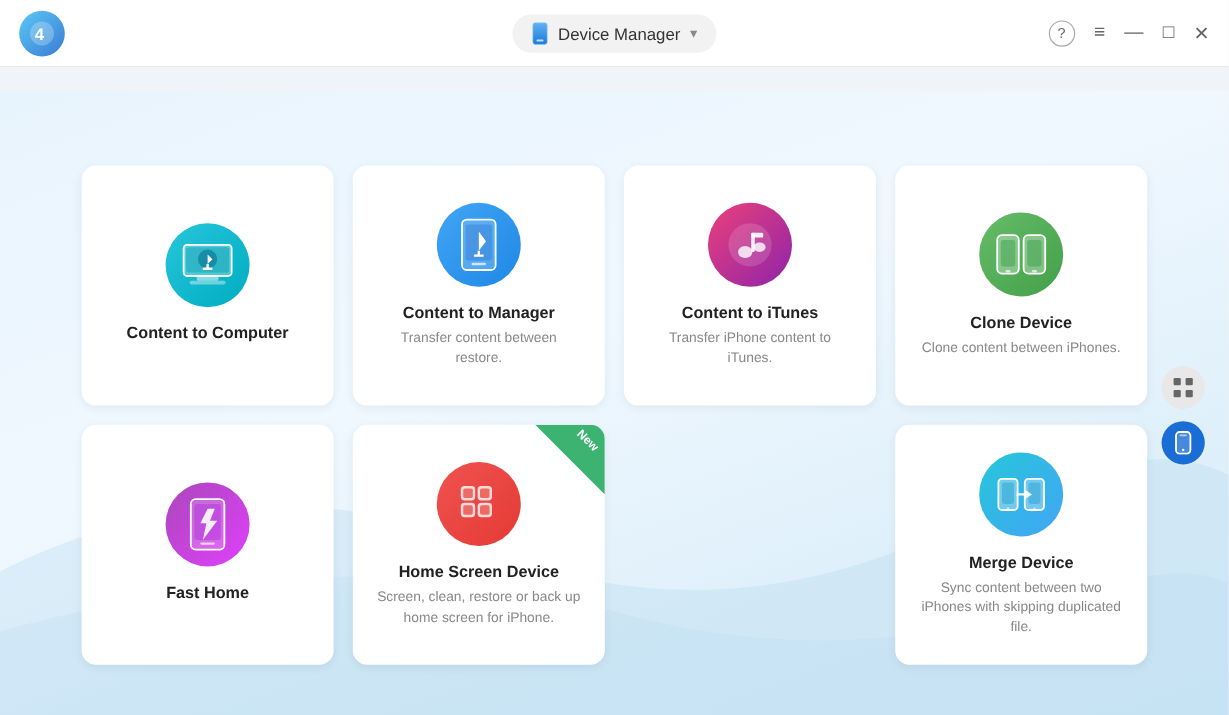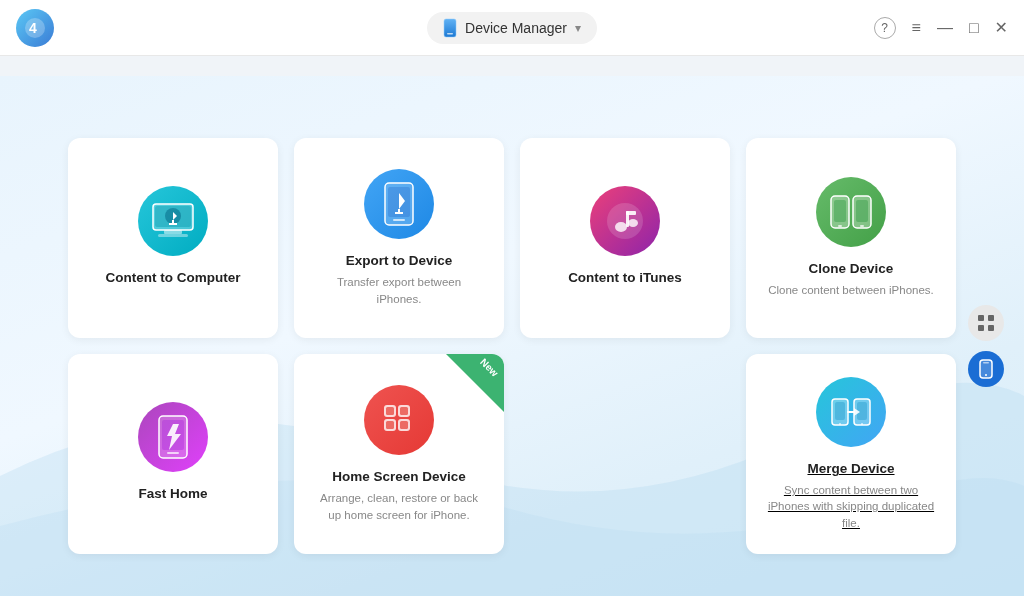--- a/index.html
+++ b/index.html
@@ -288,7 +288,7 @@
           <line x1="14" y1="32" x2="22" y2="32" stroke="white" stroke-width="2"></line>
         </svg>
       </div>
-      <div class="card-title">Export to Device</div>
+      <div class="card-title">Content to Manager</div>
       <div class="card-desc">Transfer export between iPhones.</div>
     </div>
 

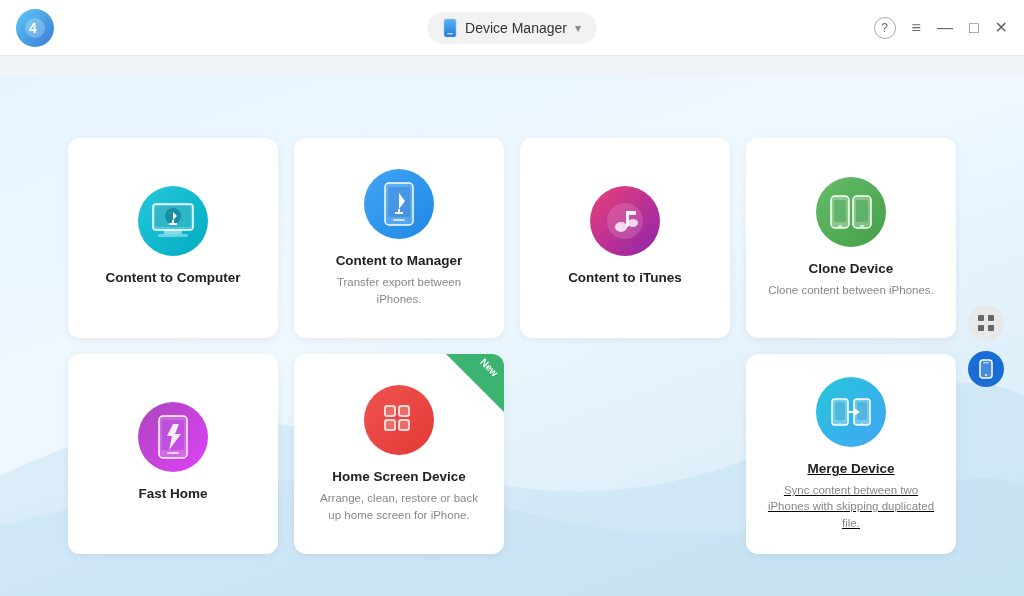--- a/index.html
+++ b/index.html
@@ -289,7 +289,7 @@
         </svg>
       </div>
       <div class="card-title">Content to Manager</div>
-      <div class="card-desc">Transfer export between iPhones.</div>
+      <div class="card-desc">Transfer content between restore.</div>
     </div>
 
     <div class="card">

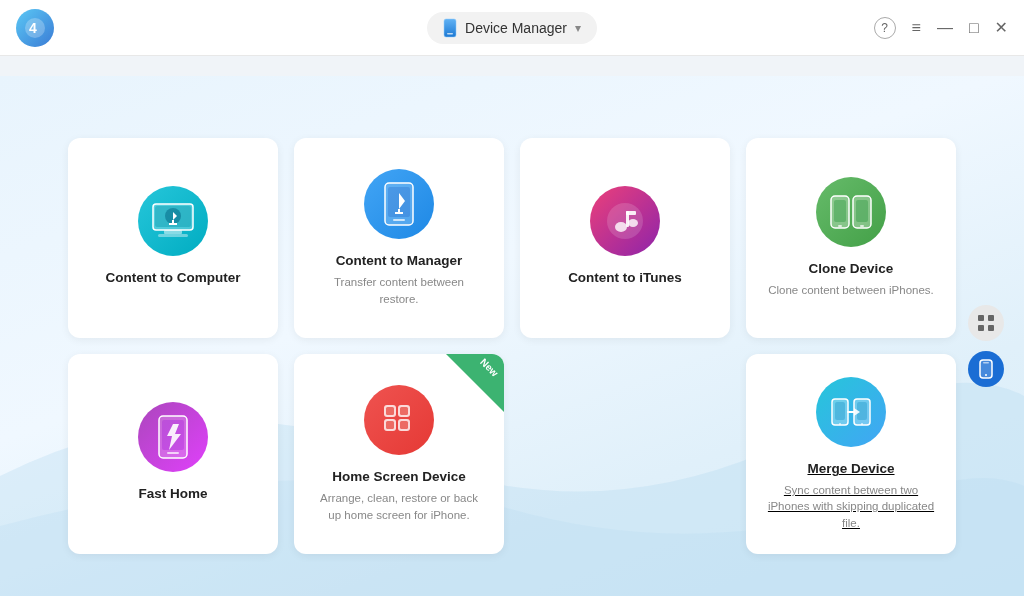--- a/index.html
+++ b/index.html
@@ -303,6 +303,7 @@
         </svg>
       </div>
       <div class="card-title">Content to iTunes</div>
+      <div class="card-desc">Transfer iPhone content to iTunes.</div>
     </div>
 
     <div class="card">

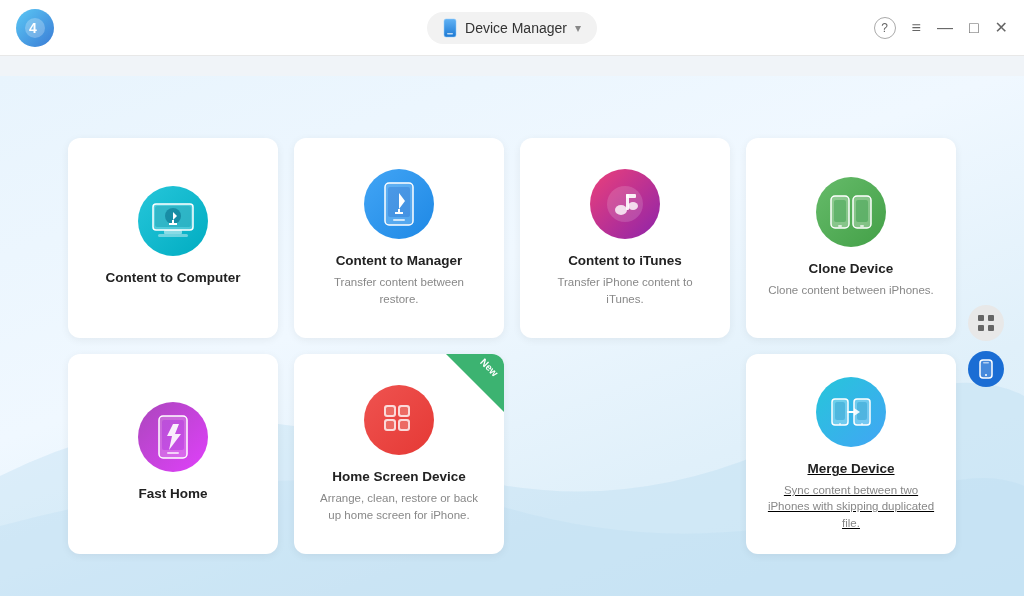--- a/index.html
+++ b/index.html
@@ -354,7 +354,7 @@
       <div class="card-desc">Arrange, clean, restore or back up home screen for iPhone.</div>
     </div>
 
-    <div class="card" style="grid-column: 4; grid-row: 2; text-decoration: underline;">
+    <div class="card" style="grid-column: 4; grid-row: 2;">
       <div class="card-icon icon-merge">
         <svg width="42" height="38" viewBox="0 0 42 38" fill="none">
           <rect x="2" y="6" width="16" height="26" rx="3" fill="rgba(255,255,255,0.3)" stroke="white" stroke-width="1.5"></rect>

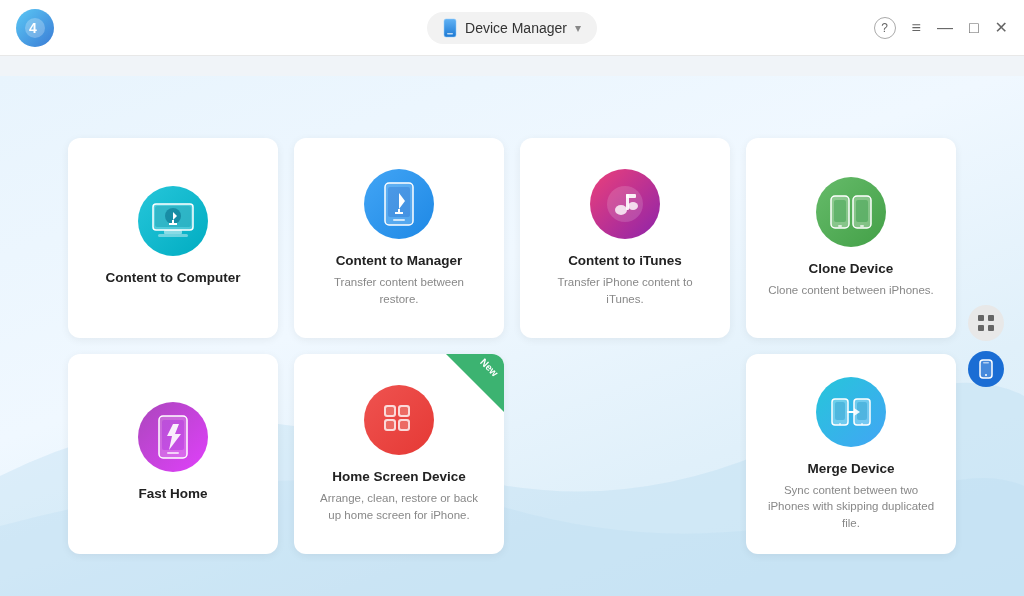--- a/index.html
+++ b/index.html
@@ -351,7 +351,7 @@
         </svg>
       </div>
       <div class="card-title">Home Screen Device</div>
-      <div class="card-desc">Arrange, clean, restore or back up home screen for iPhone.</div>
+      <div class="card-desc">Screen, clean, restore or back up home screen for iPhone.</div>
     </div>
 
     <div class="card" style="grid-column: 4; grid-row: 2;">

